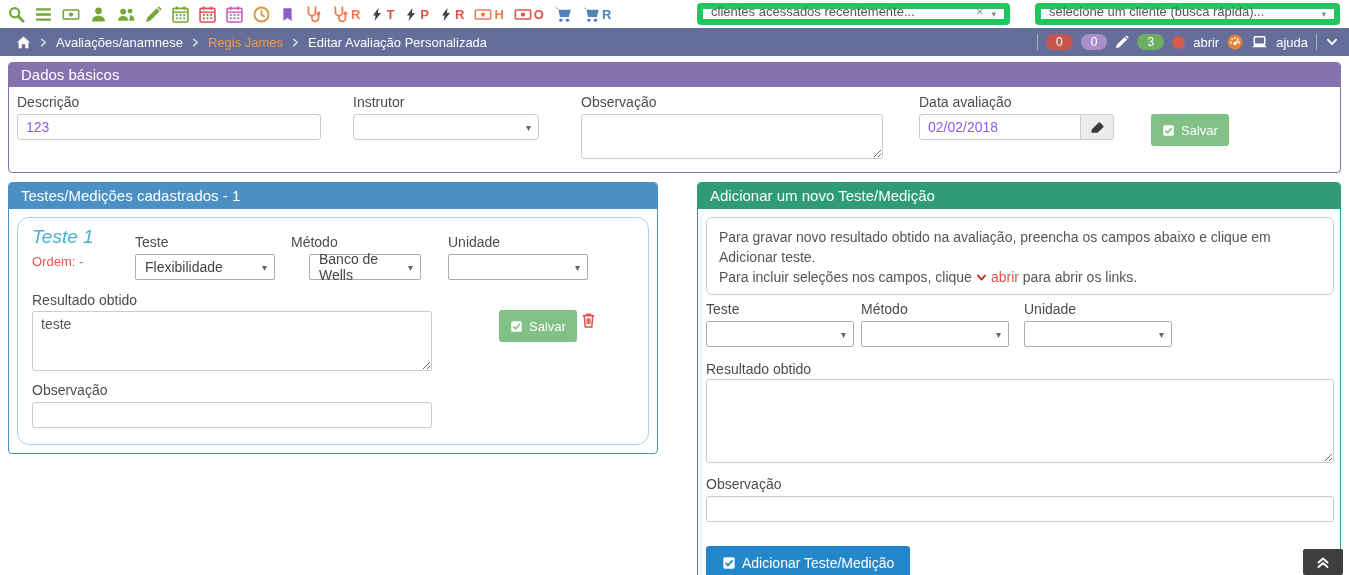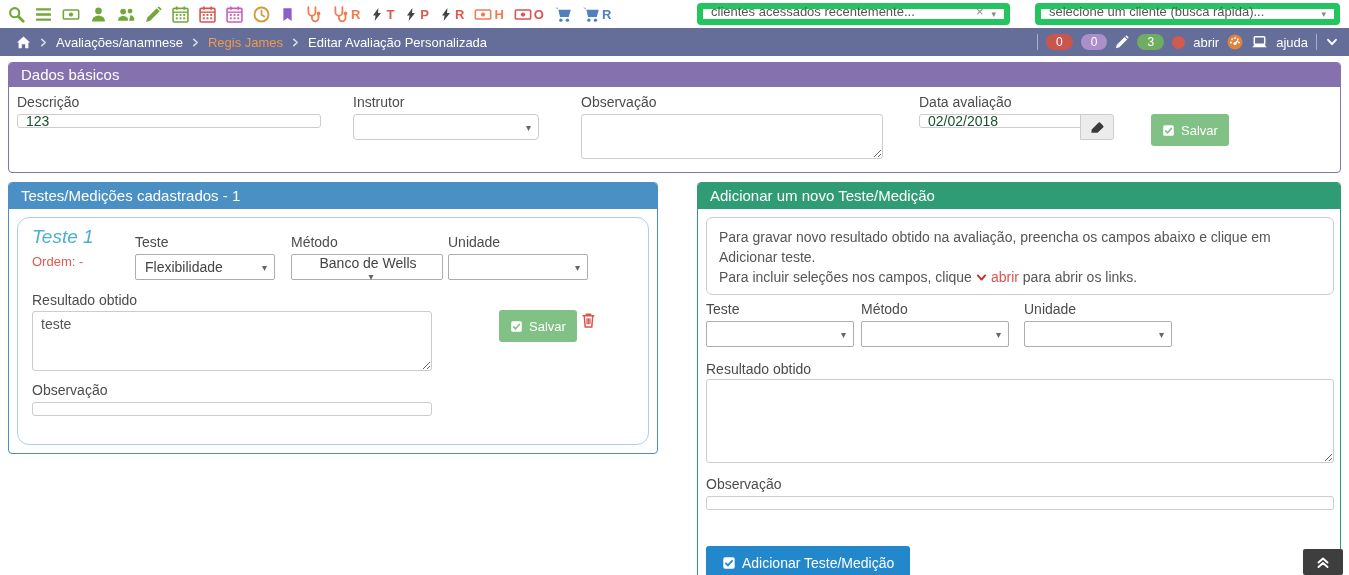--- a/index.html
+++ b/index.html
@@ -40,8 +40,8 @@
   .p-green  { border-color:#2f9c76; } .p-green .phead  { background:#2f9c76; }
 
   .lbl { position:absolute; font-size:14px; color:#4c4c4c; white-space:nowrap; }
-  .inp { position:absolute; height:14px; border:1px solid #ccc; border-radius:3px; padding:0 8px;
-         font-size:14px; color:#14532d; font-family:"Liberation Sans", sans-serif; background:#fff; }
+  .inp { position:absolute; height:26px; border:1px solid #ccc; border-radius:3px; padding:0 8px;
+         font-size:14px; color:#8b5cf6; font-family:"Liberation Sans", sans-serif; background:#fff; }
   .ta  { position:absolute; border:1px solid #ccc; border-radius:3px; padding:4px 8px; font-size:14px;
          color:#555; font-family:"Liberation Sans", sans-serif; background:#fff; }
   .fsel { position:absolute; height:26px; border:1px solid #adadad; border-radius:2px; background:#fff;

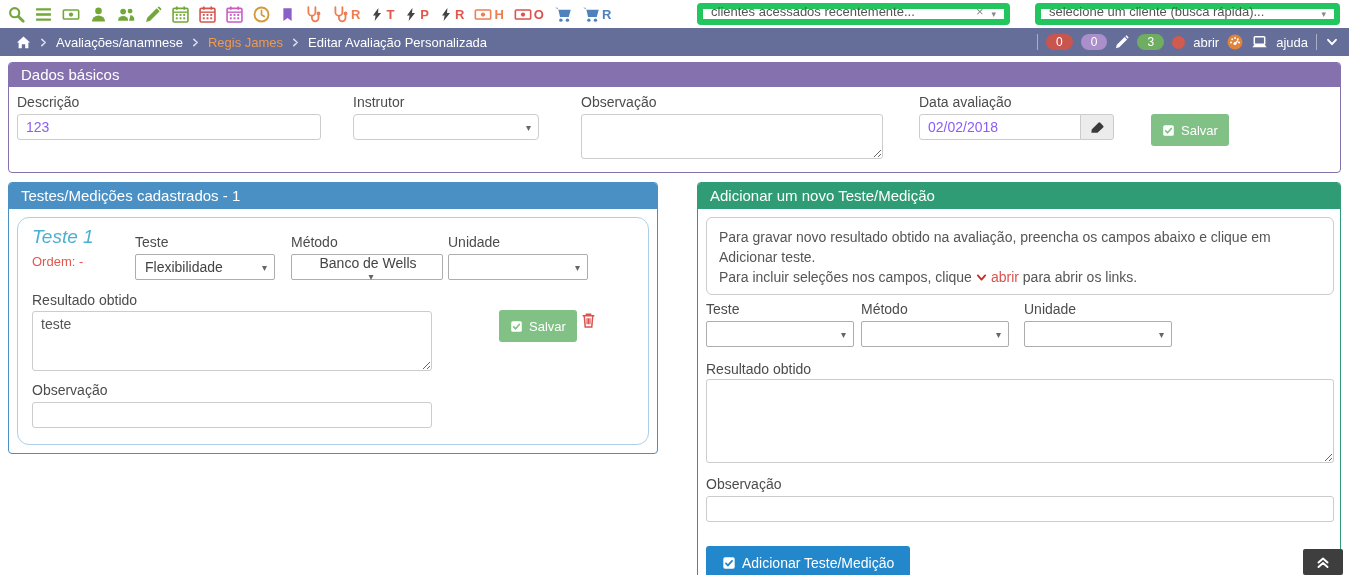--- a/index.html
+++ b/index.html
@@ -350,7 +350,7 @@
       <span class="crt">▾</span>
     </div>
     <span class="lbl" style="left:273px; top:16px;">Método</span>
-    <div class="fsel" style="left:273px; top:36px; width:152px;flex-direction:column;">
+    <div class="fsel" style="left:291px; top:36px; width:112px;">
       <span>Banco de Wells</span>
       <span class="crt">▾</span>
     </div>

